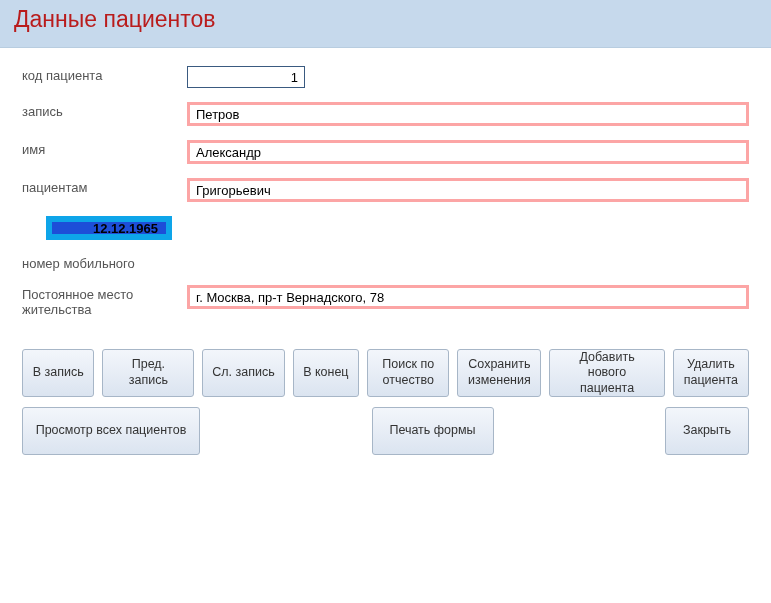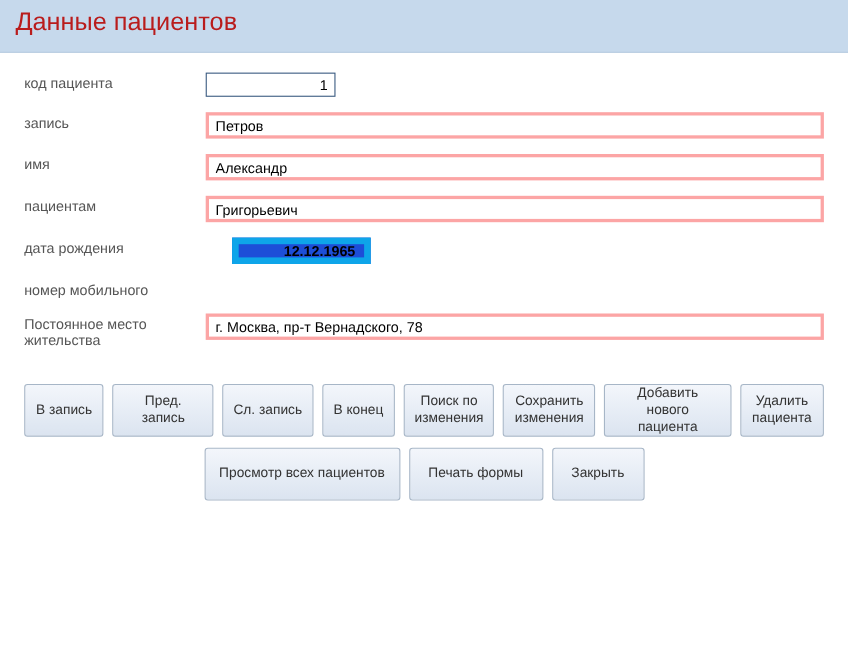--- a/index.html
+++ b/index.html
@@ -158,7 +158,6 @@
   </div>
 
   <div class="row">
-    <div class="label">дата рождения</div>
     <div class="field-col date-wrap">
       <input type="text" class="fld-date" value="12.12.1965" style="">
     </div>

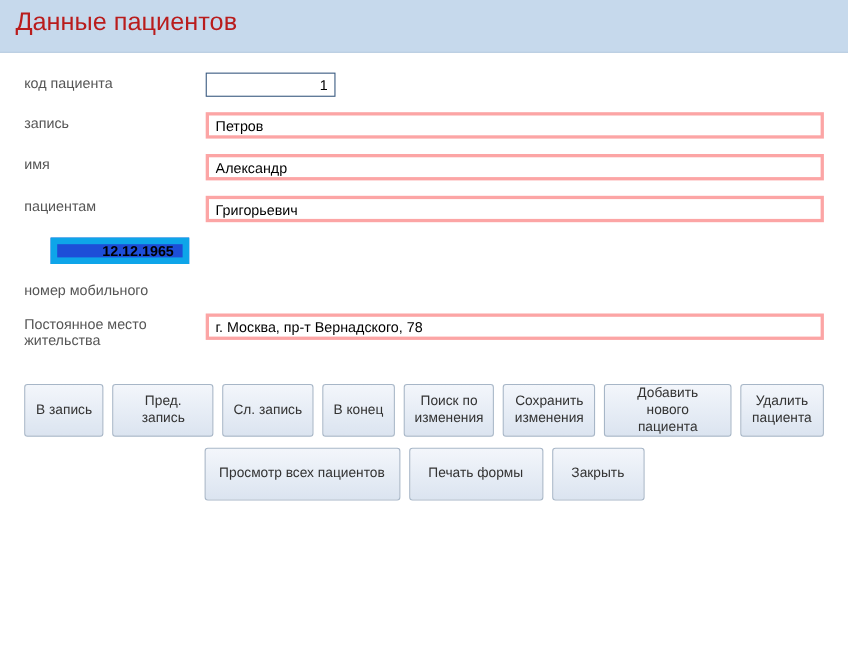--- a/index.html
+++ b/index.html
@@ -184,7 +184,7 @@
   <button class="btn" style="width:84px">Сл. запись</button>
   <button class="btn" style="width:68px">В конец</button>
   <button class="btn" style="width:84px">Поиск по
-изменения</button>
+отчество</button>
   <button class="btn" style="width:86px">Сохранить
 изменения</button>
   <button class="btn" style="width:118px">Добавить нового

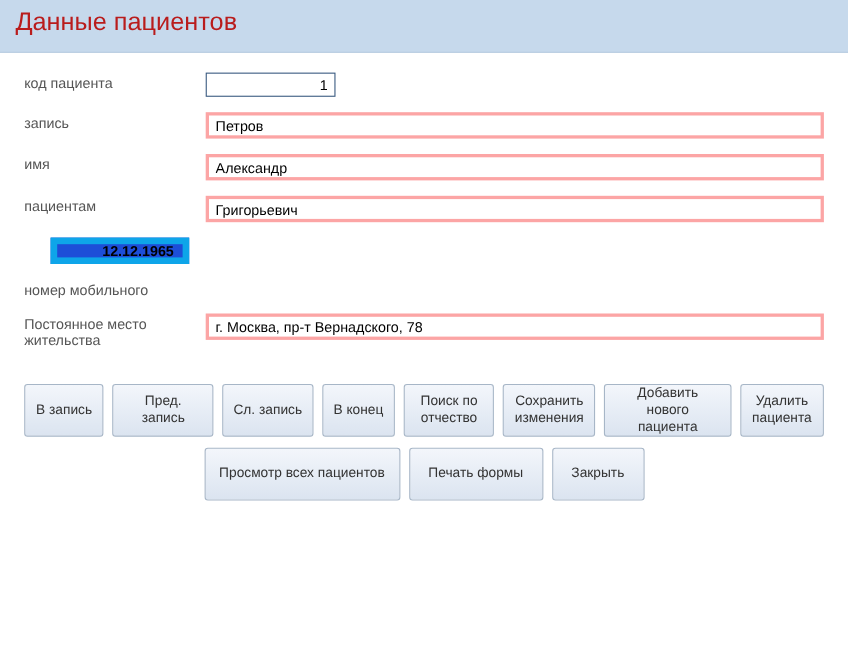--- a/index.html
+++ b/index.html
@@ -100,7 +100,7 @@
     flex-wrap: nowrap;
   }
   .btn-row.row2 {
-    justify-content: center;
+    justify-content: space-between;
     padding-top: 4px;
     padding-bottom: 14px;
   }

